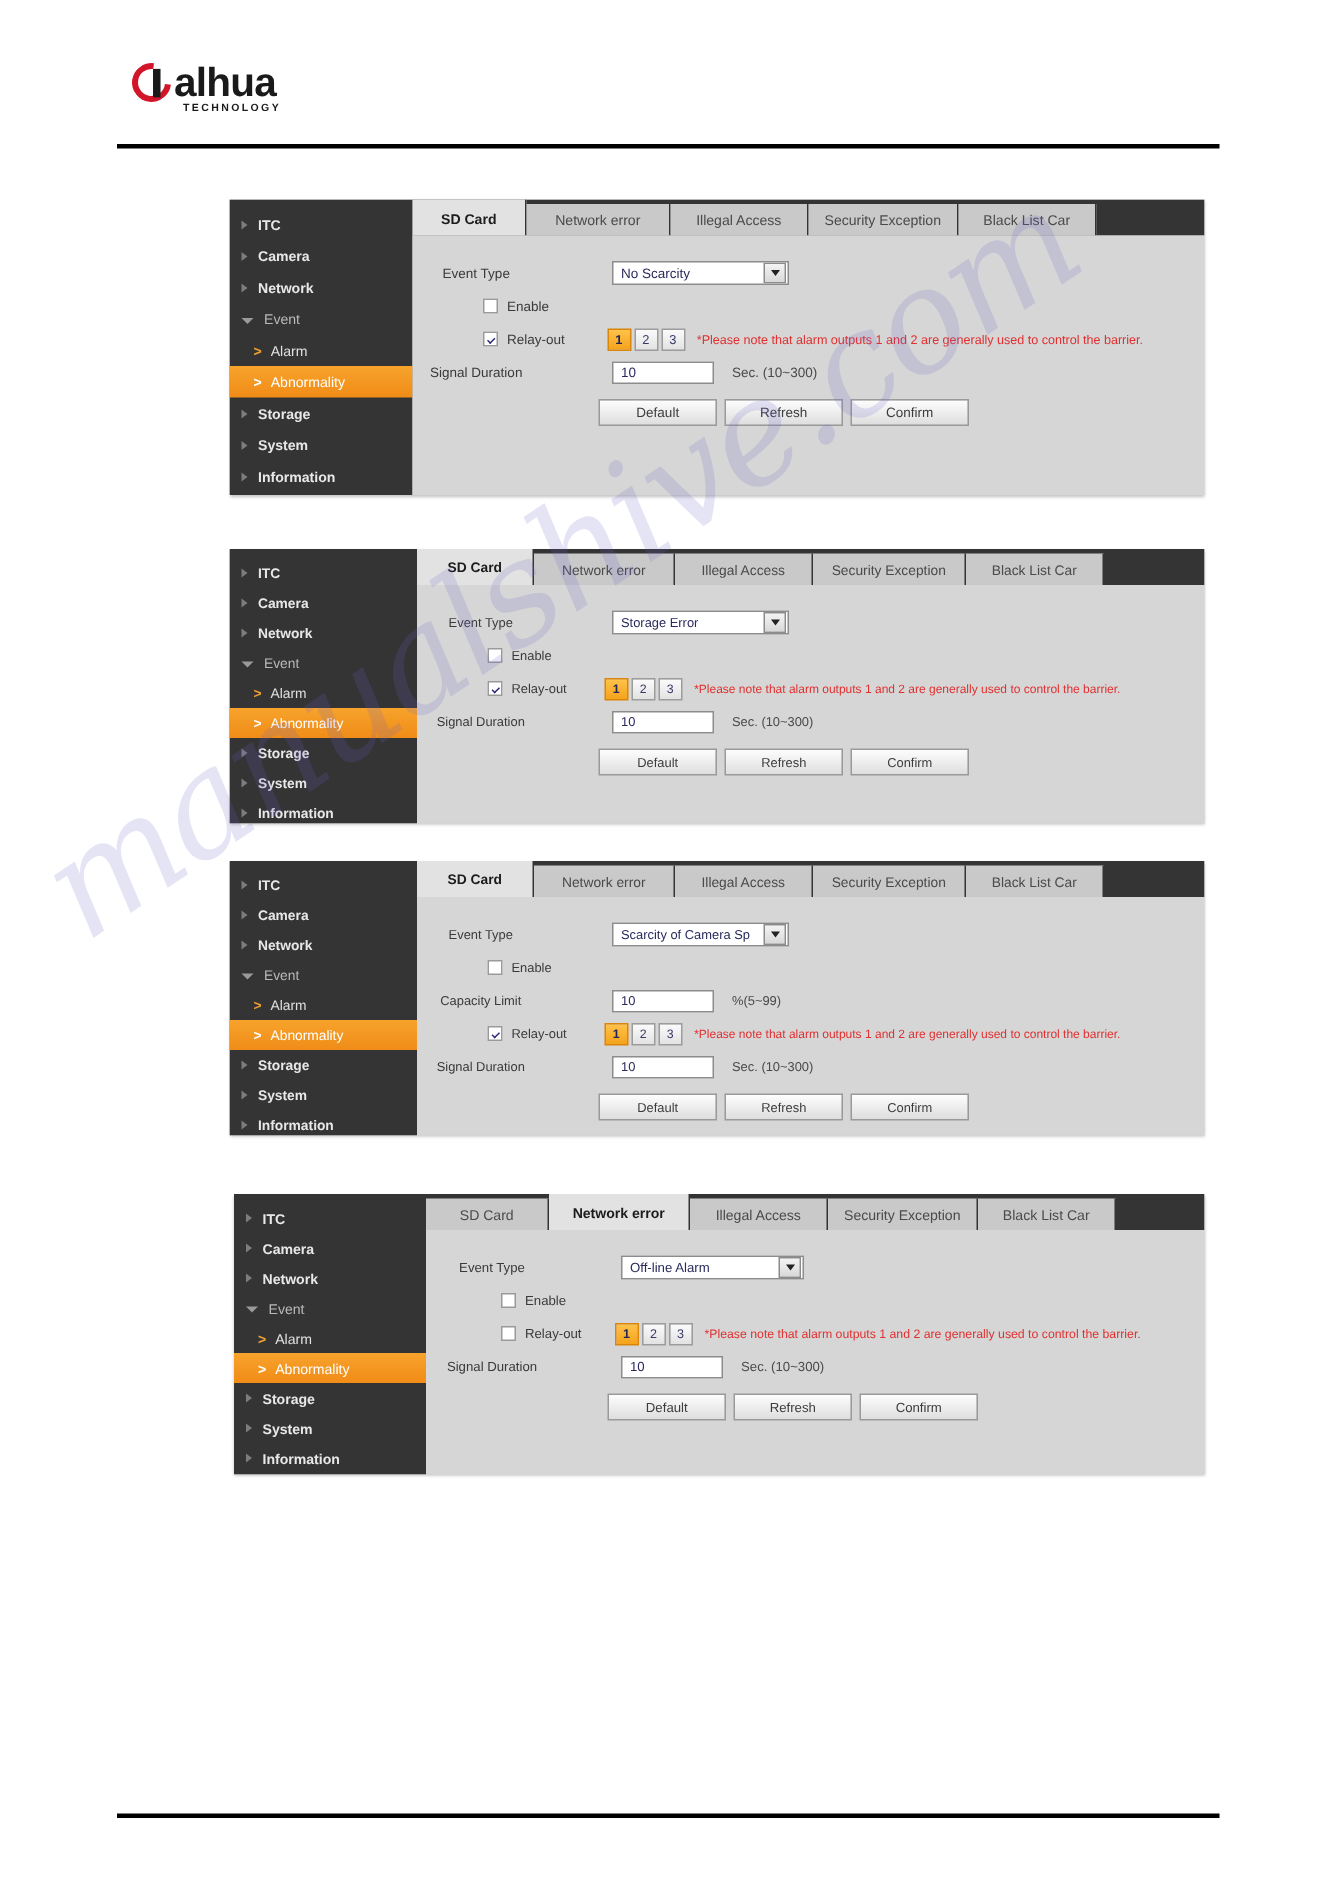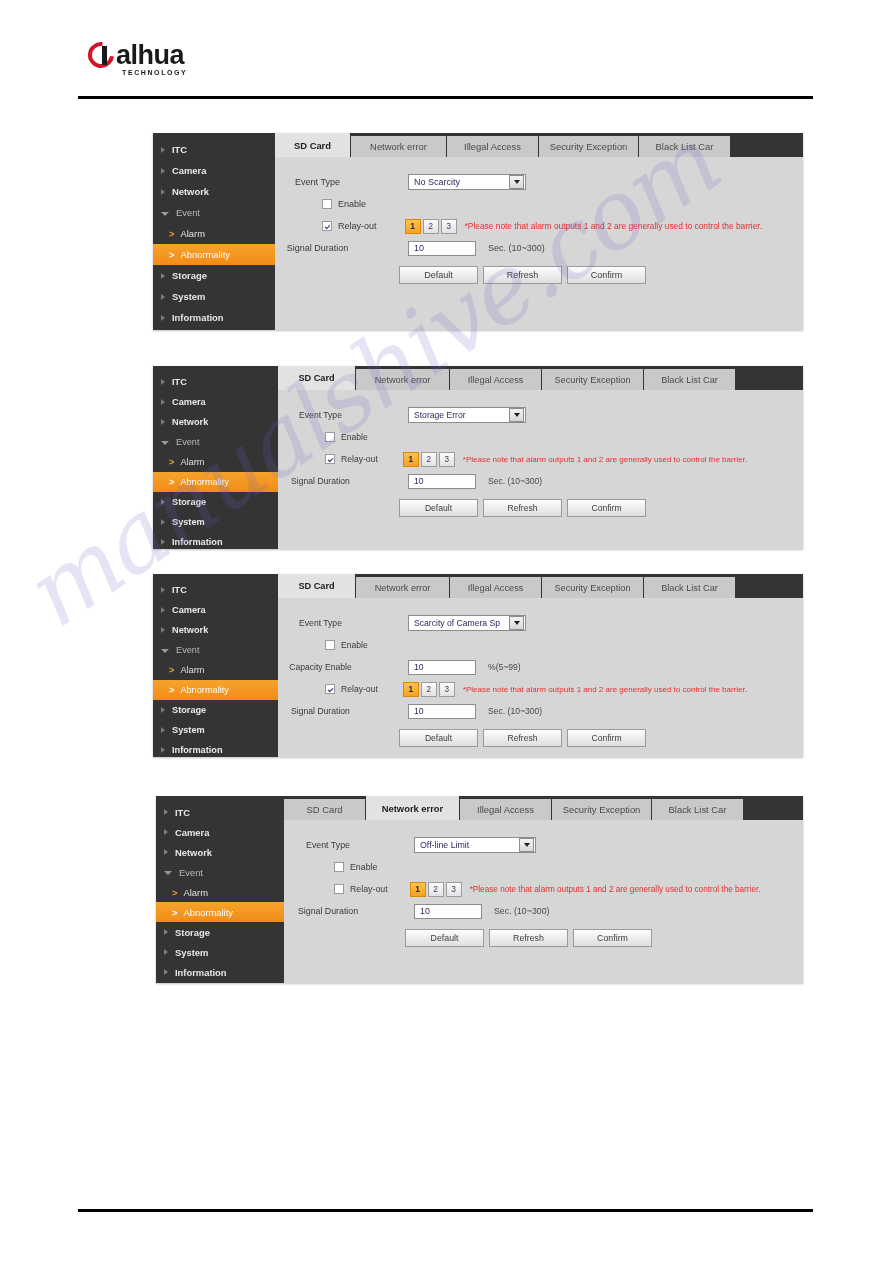--- a/index.html
+++ b/index.html
@@ -495,7 +495,7 @@
               <span style="font-size: 8.6px; color: rgb(58, 58, 58); margin-left: 6px;">Enable</span>
             </div>
             <div class="frow" style="height: 22px;">
-              <div class="flabel" style="width: 95px; font-size: 8.6px; padding-right: 10px;">Capacity Enable</div>
+              <div class="flabel" style="width: 95px; font-size: 8.6px; padding-right: 10px;">Capacity Limit</div>
               <div class="tinput" style="margin-left: 35px; width: 68px; height: 15px; font-size: 8.6px;">
                 <span>10</span>
               </div>

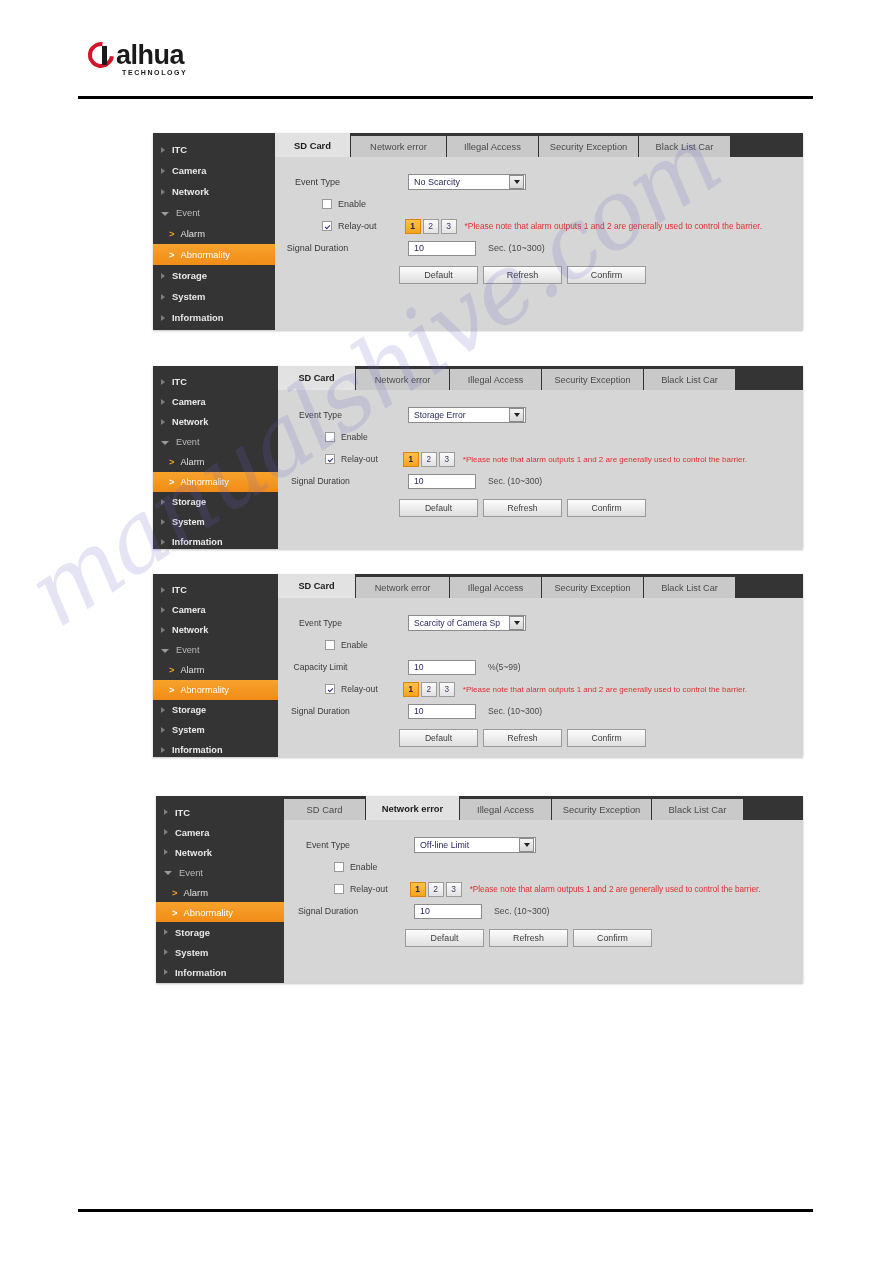--- a/index.html
+++ b/index.html
@@ -589,7 +589,7 @@
             <div class="frow" style="height: 22px;">
               <div class="flabel" style="width: 98px; font-size: 8.8px; padding-right: 10px;">Event Type</div>
               <div class="select" style="margin-left: 32px; width: 122px; height: 16px; font-size: 8.8px;">
-                <span class="sv">Off-line Limit</span>
+                <span class="sv">Off-line Alarm</span>
                 <span class="sarrow" style="width: 15px; height: 14px; margin-right: 1px;">
                   <i></i>
                 </span>

